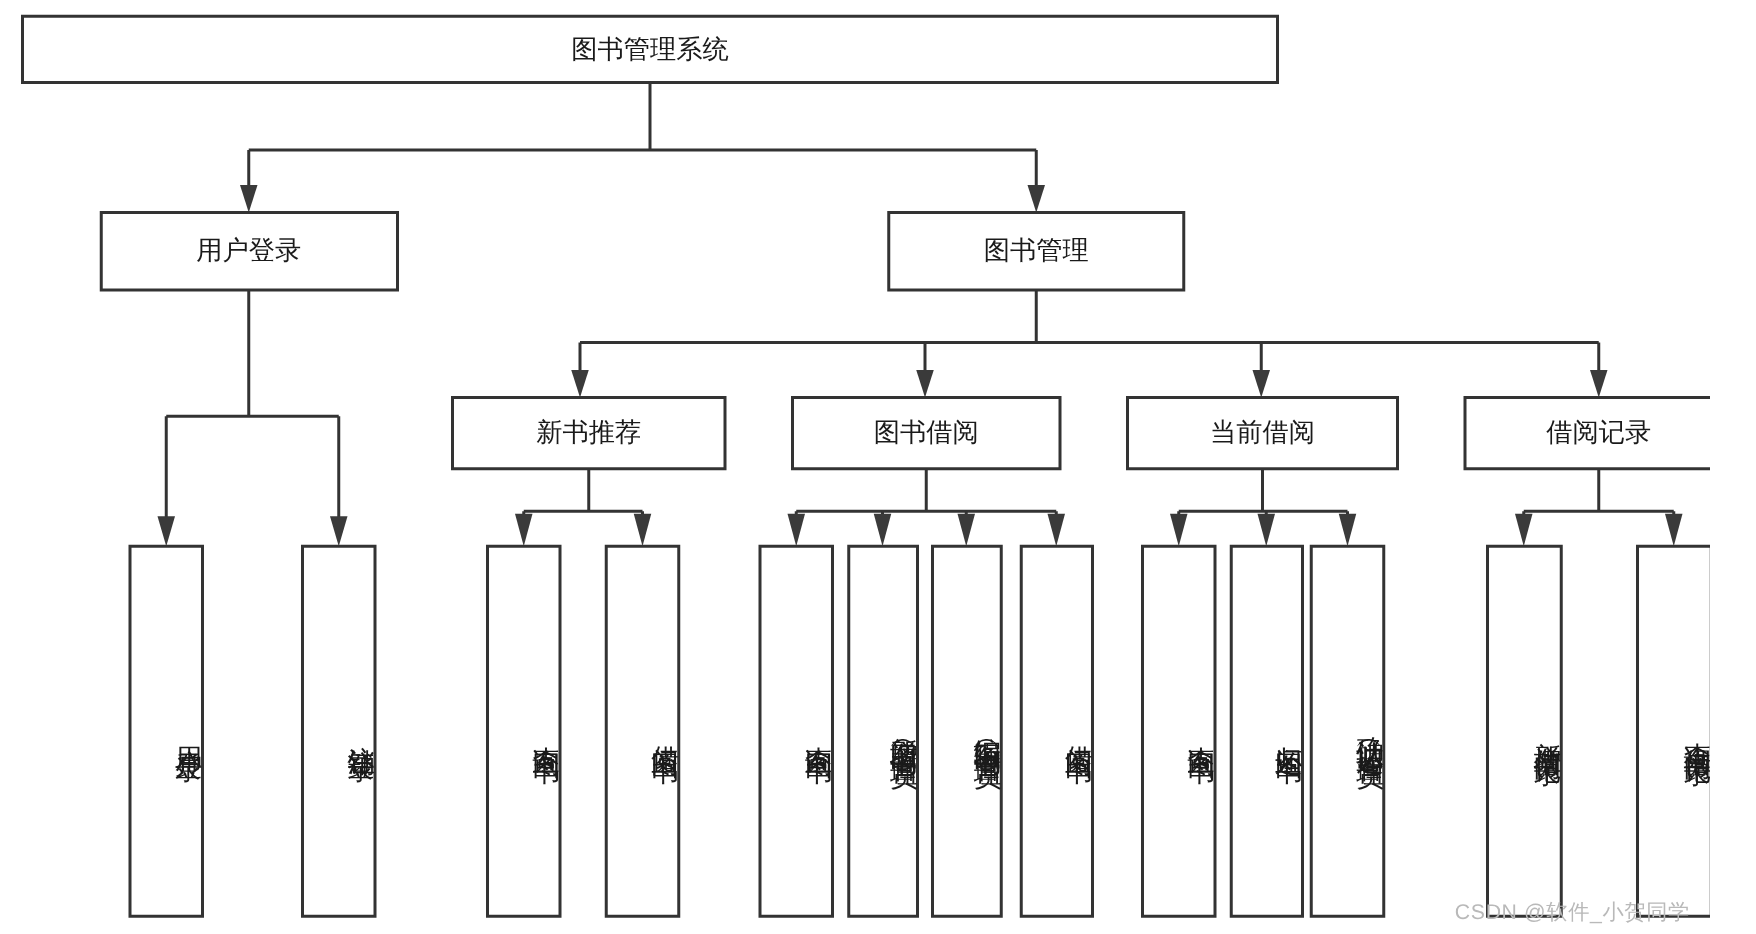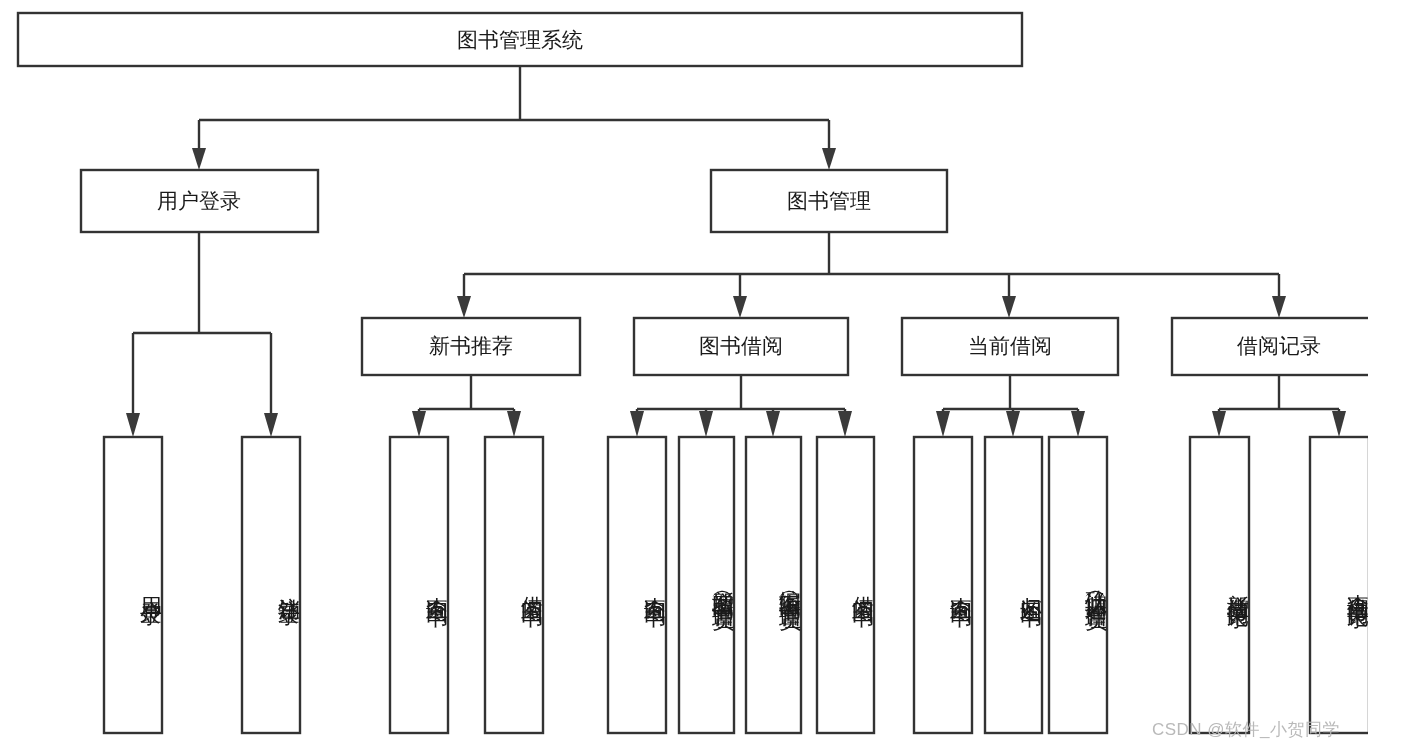--- a/index.html
+++ b/index.html
@@ -50,7 +50,7 @@
   }
   .watermark-text {
     position: absolute;
-    right: 28px;
+    right: 16px;
     bottom: 6px;
     font-family: "Liberation Sans", "DejaVu Sans", sans-serif;
     font-size: 17px;

